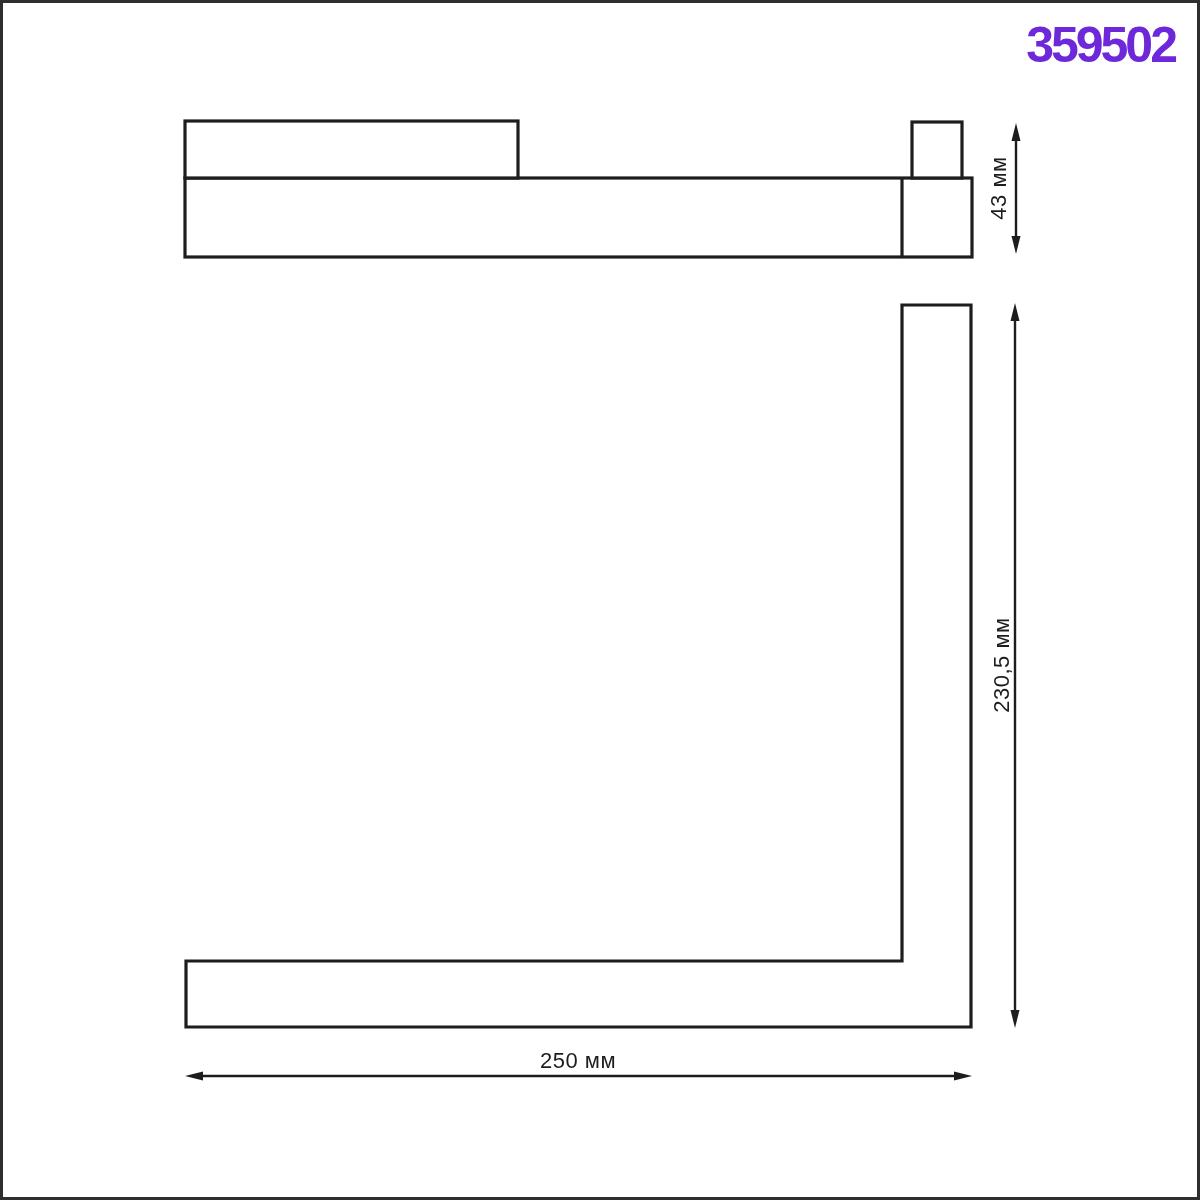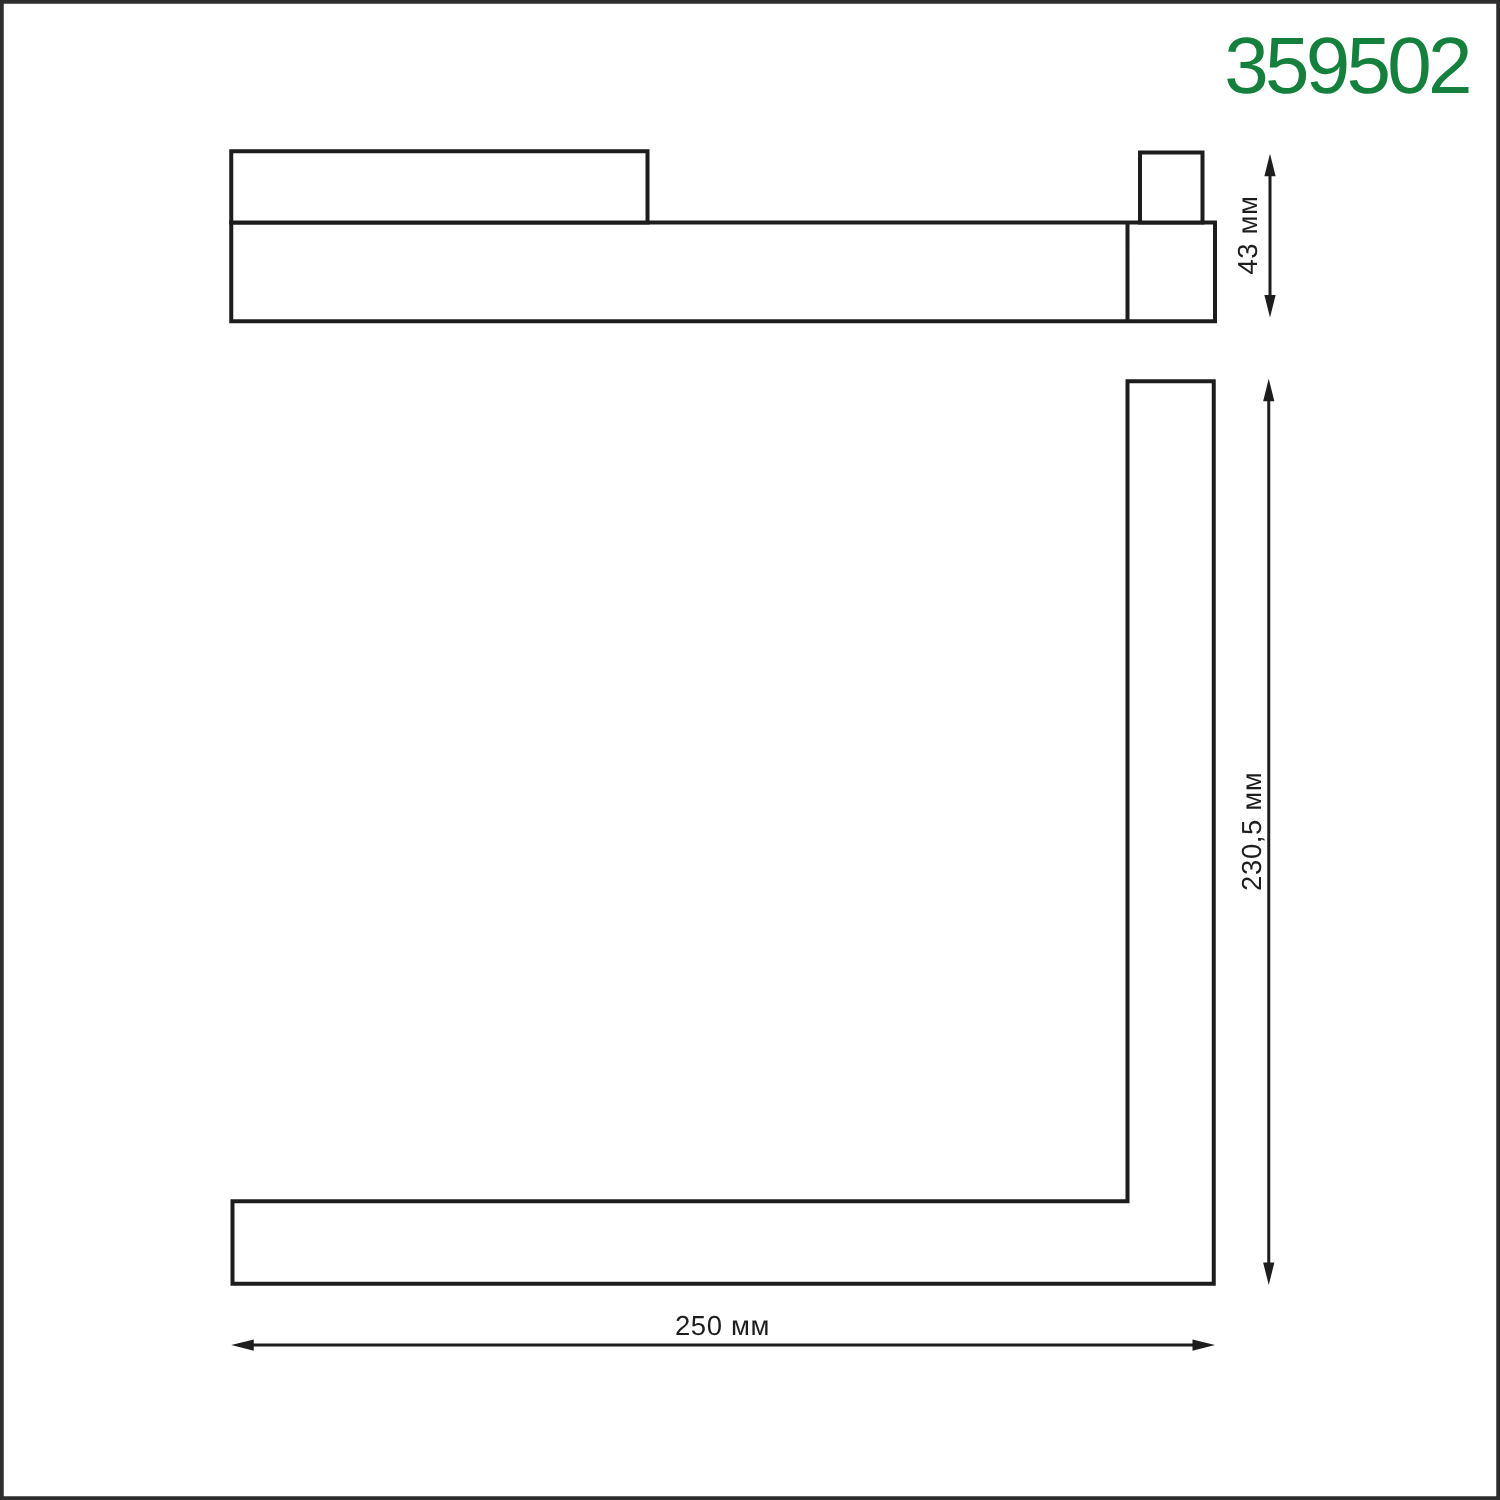--- a/index.html
+++ b/index.html
@@ -21,10 +21,10 @@
     position: absolute;
     top: 17px;
     right: 22px;
-    font-size: 64px;
-    font-weight: normal;
+    font-size: 50px;
+    font-weight: bold;
     letter-spacing: -3px;
-    color: #15803d;
+    color: #6d28d9;
     line-height: 1;
     white-space: nowrap;
   }

